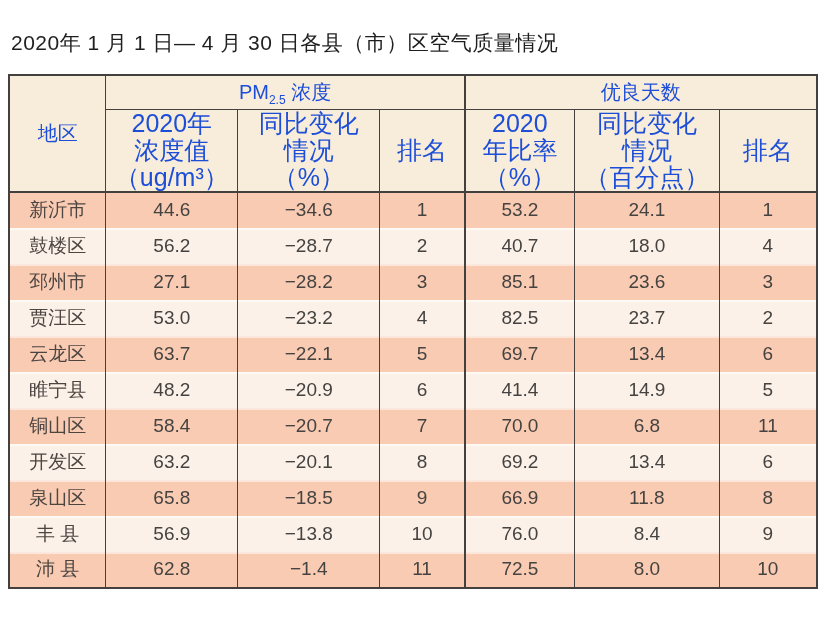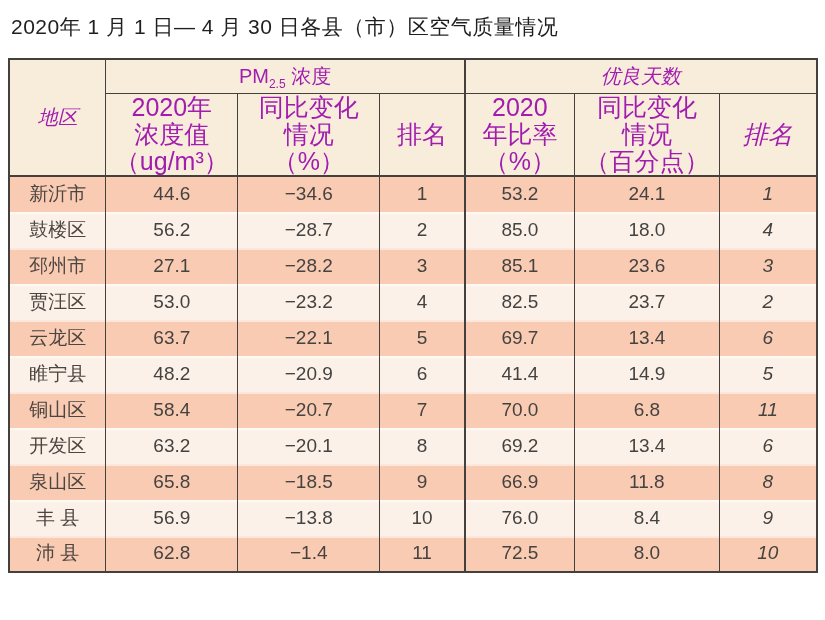--- a/index.html
+++ b/index.html
@@ -23,7 +23,7 @@
     font-weight:500;
     color:var(--title);
     letter-spacing:0.5px;
-    margin:6px 0 17px 3px;
+    margin:22px 0 17px 3px;
   }
   table.aq{
     width:810px;

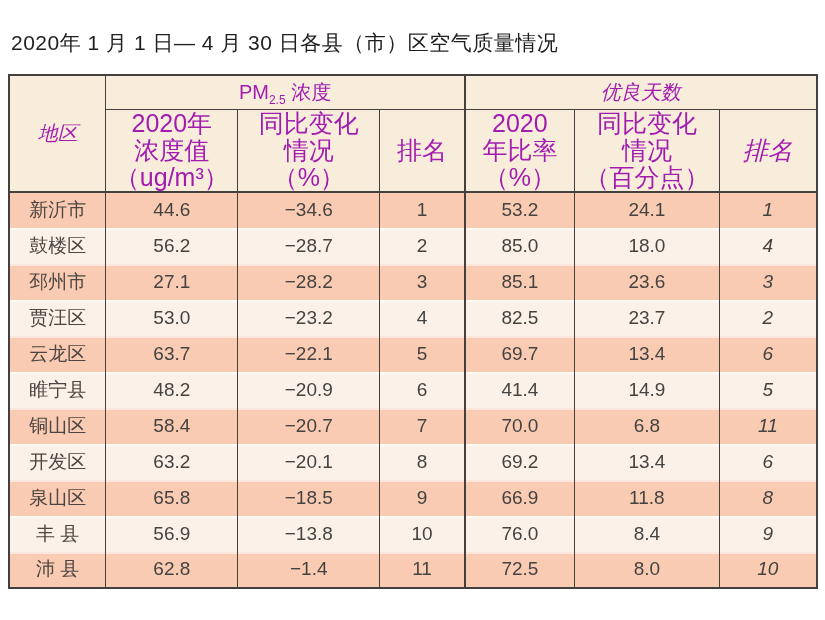--- a/index.html
+++ b/index.html
@@ -42,7 +42,7 @@
   thead th{
     background:var(--header-bg);
     font-weight:normal;
-    color:#a21caf;
+    color:#1d4ed8;
   }
   th.group{
     height:34px;

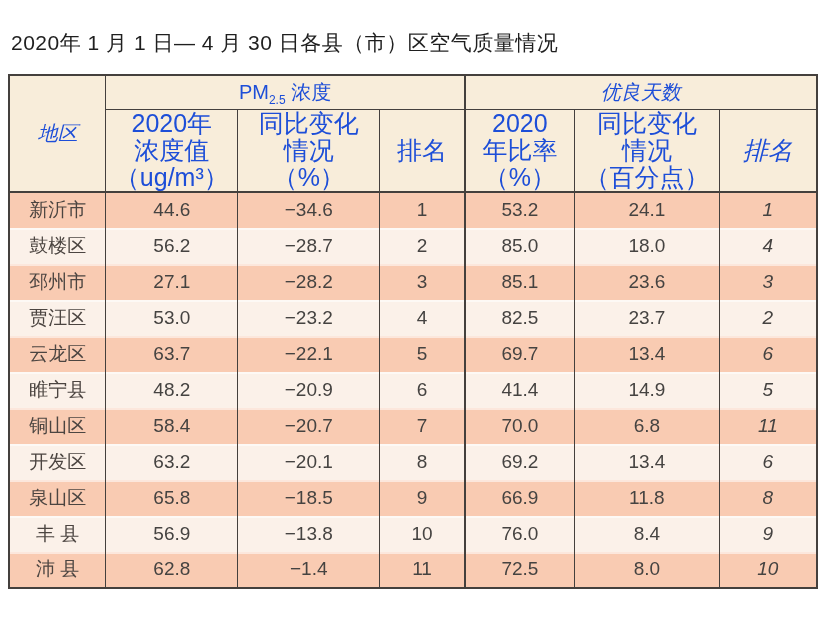--- a/index.html
+++ b/index.html
@@ -38,7 +38,7 @@
     padding:0 2px;
     overflow:hidden;
   }
-  table.aq th:last-child, table.aq td:last-child{border-right:none;font-style:italic;}
+  table.aq th:last-child, table.aq td:last-child{border-right:none;}
   thead th{
     background:var(--header-bg);
     font-weight:normal;

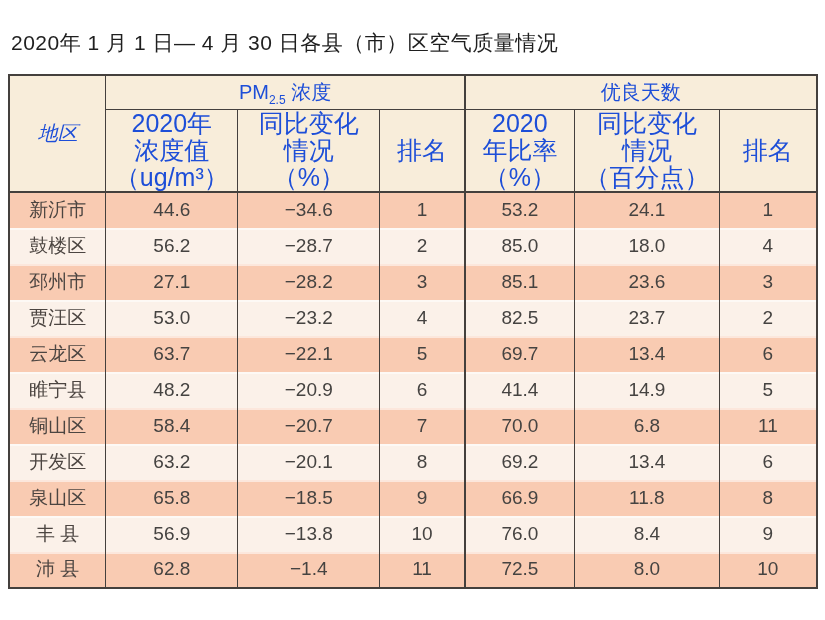--- a/index.html
+++ b/index.html
@@ -49,7 +49,7 @@
     font-size:20px;
     border-bottom:1px solid var(--border);
   }
-  th.region-head{font-size:20px;font-style:italic;}
+  th.region-head{font-size:20px;}
   tr.subheads th{
     height:82px;
     font-size:25px;

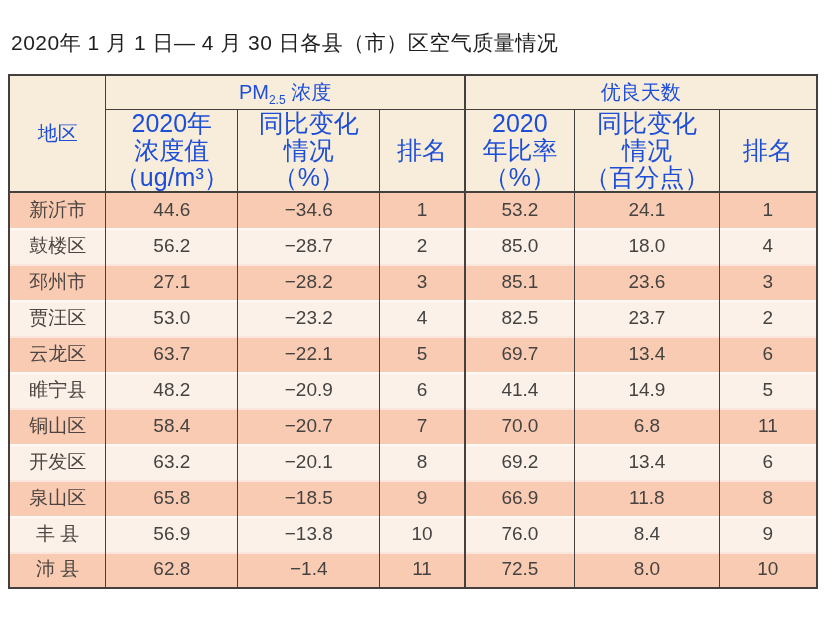--- a/index.html
+++ b/index.html
@@ -125,7 +125,7 @@
           <td>56.2</td>
           <td>−28.7</td>
           <td class="thick-right">2</td>
-          <td>85.0</td>
+          <td>40.7</td>
           <td>18.0</td>
           <td>4</td>
         </tr>

